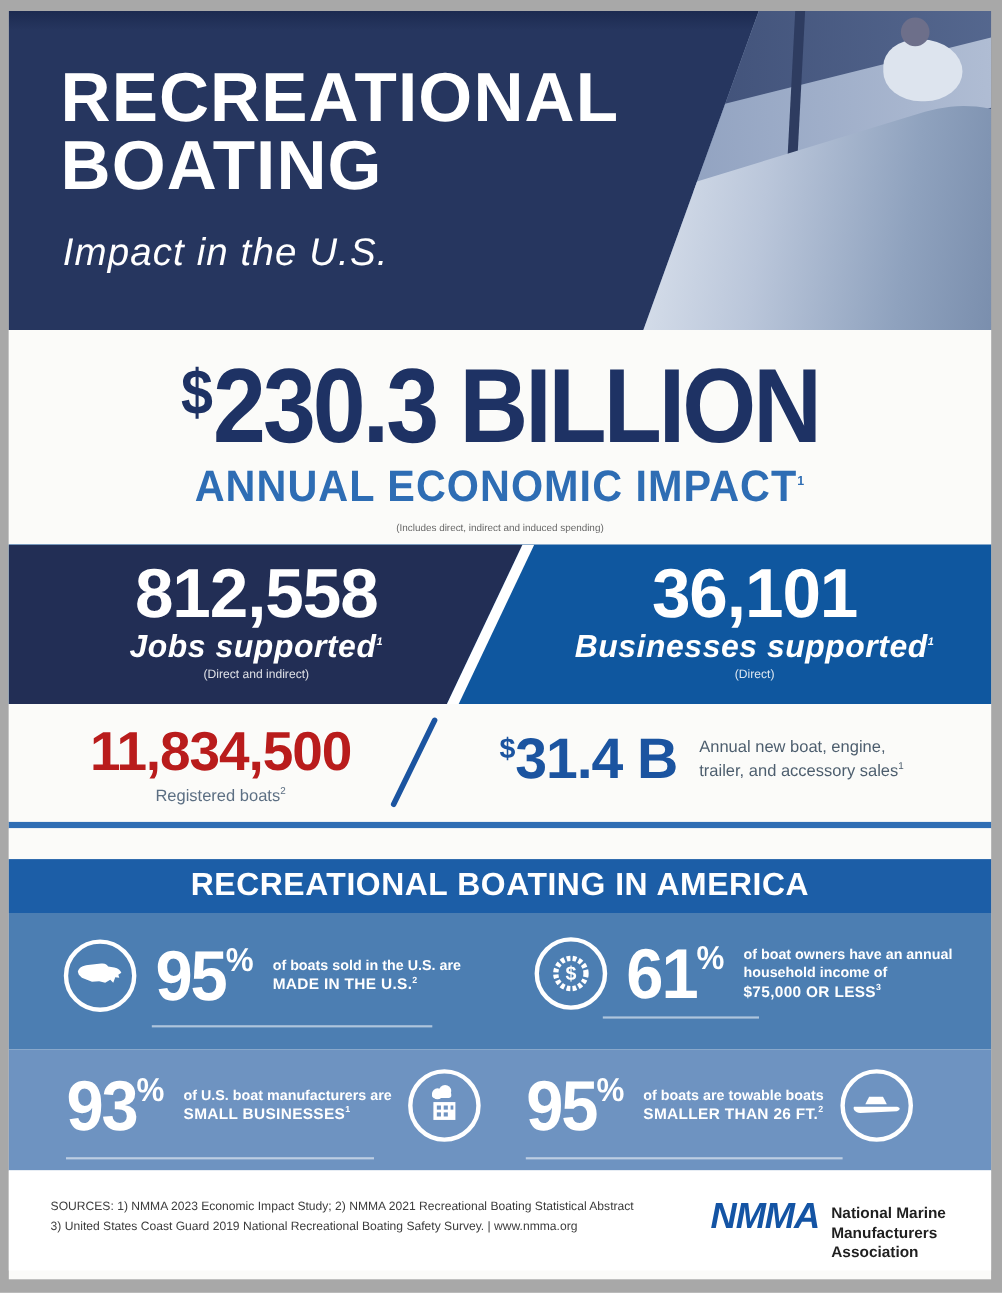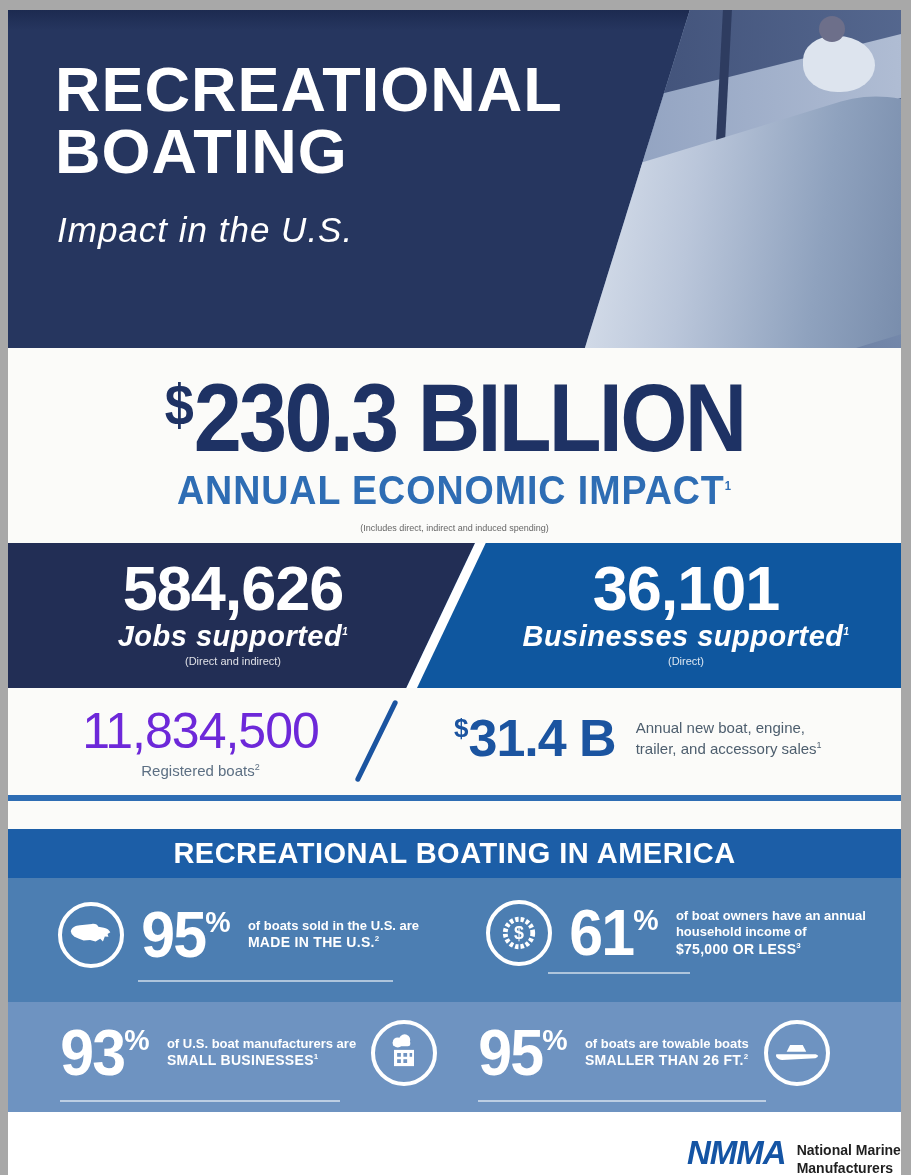--- a/index.html
+++ b/index.html
@@ -12,7 +12,7 @@
   .frame { position:absolute; left:8px; top:10px; width:893px; height:1153px; background:#fbfbf9; }
 
   
-  .hero { position:relative; height:338px; background:linear-gradient(#1c2a50 0%, #26365f 6%, #26365f 100%); overflow:hidden;padding-left:44px; }
+  .hero { position:relative; height:290px; background:linear-gradient(#1c2a50 0%, #26365f 6%, #26365f 100%); overflow:hidden;padding-left:44px; }
   .hero-title1, .hero-title2 {
     position:absolute; left:47px; color:#fff; font-weight:800;
     font-size:63px; line-height:1; letter-spacing:1px;

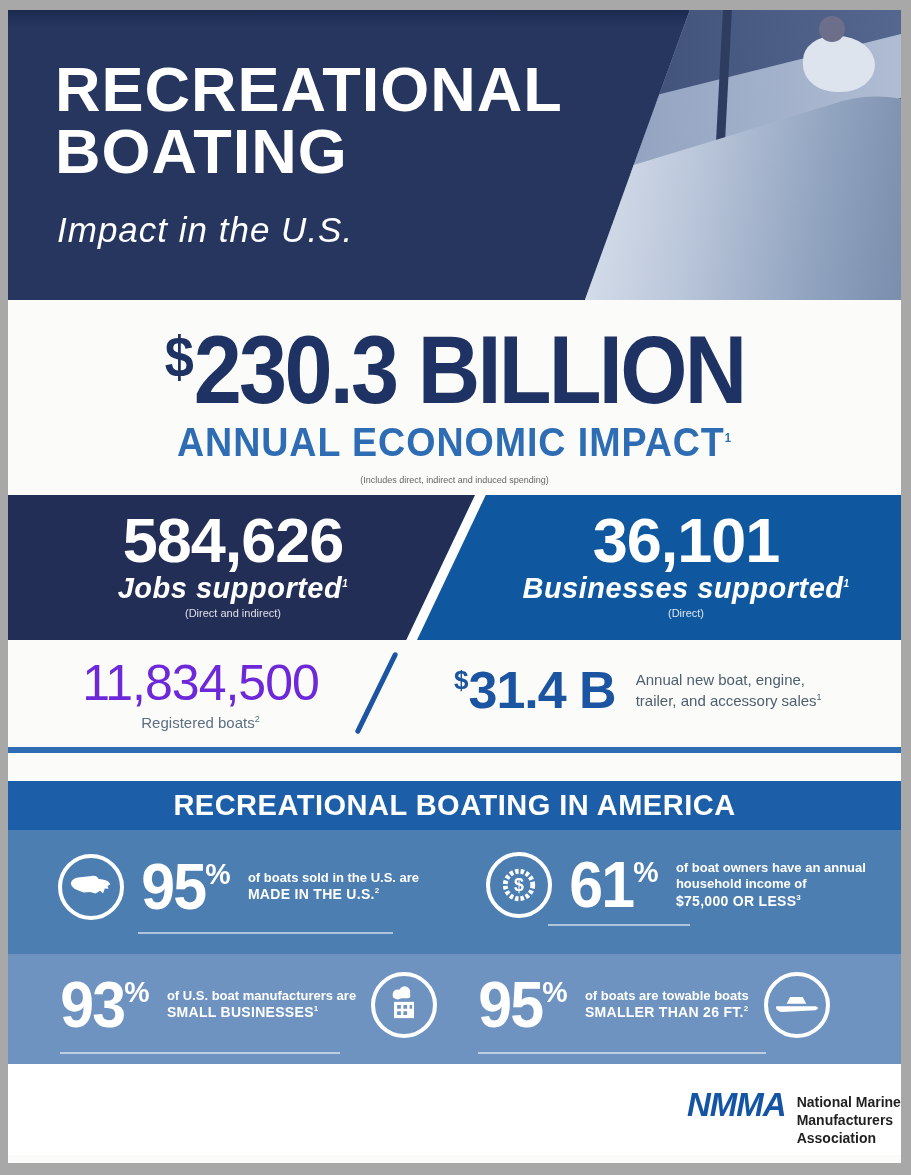--- a/index.html
+++ b/index.html
@@ -137,7 +137,7 @@
       <div class="sup-navy"></div>
       <div class="sup-stripe"></div>
       <div class="stat-block jobs-block">
-        <div class="big-num">584,626</div>
+        <div class="big-num">812,558</div>
         <div class="sup-label"><span>Jobs supported</span><sup>1</sup></div>
         <div class="tiny-note">(Direct and indirect)</div>
       </div>

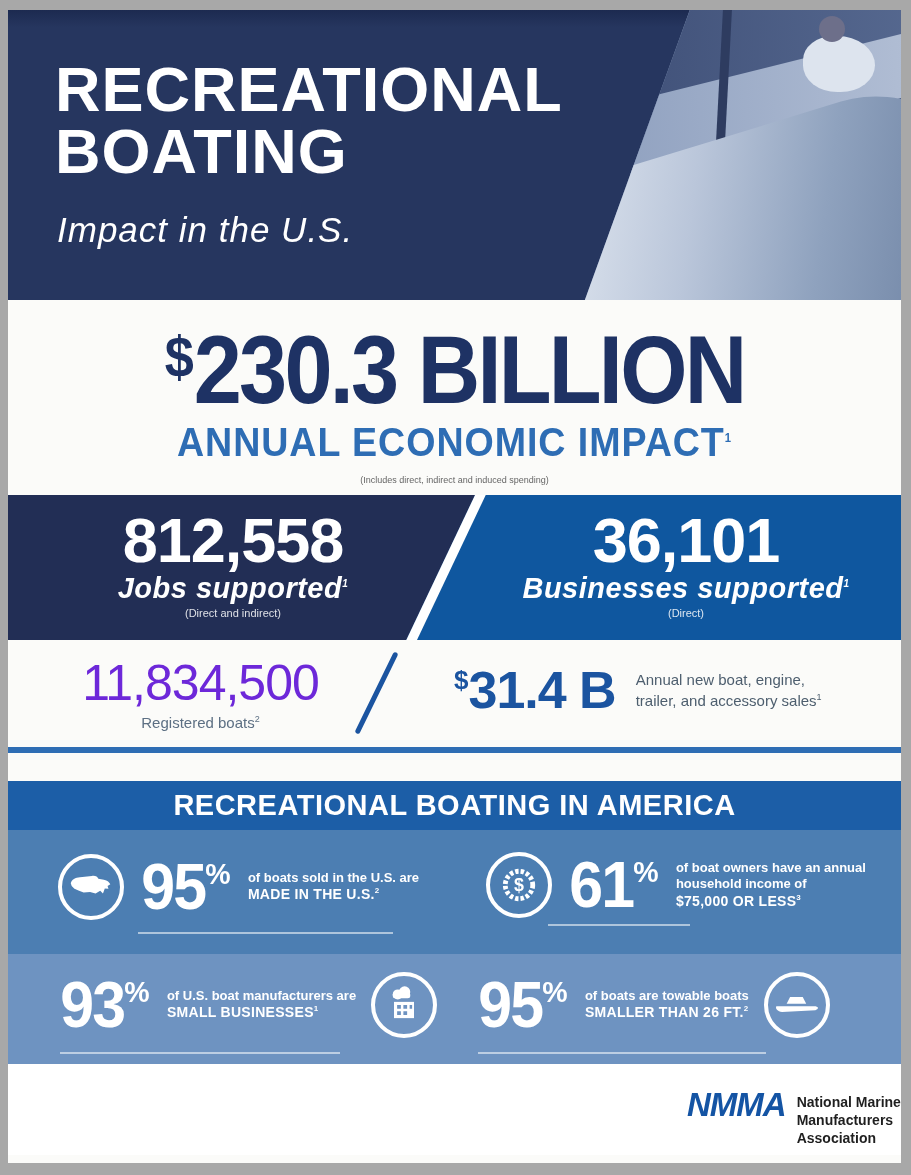--- a/index.html
+++ b/index.html
@@ -63,7 +63,7 @@
   
   .registered { position:relative; height:107px; background:#fbfbf9; }
   .reg-block { position:absolute; left:40px; top:18px; width:305px; text-align:center; }
-  .reg-num { font-size:50px; font-weight:400; color:#6d28d9; letter-spacing:-1px; line-height:1; }
+  .reg-num { font-size:50px; font-weight:700; color:#b91c1c; letter-spacing:-1px; line-height:1; }
   .reg-label { font-size:15px; color:#5c6f83; margin-top:6px; }
   .reg-label sup { font-size:9px; }
   .slash { position:absolute; left:366px; top:8px; width:5px; height:90px; background:#1b54a0; transform:rotate(26deg); border-radius:3px; }

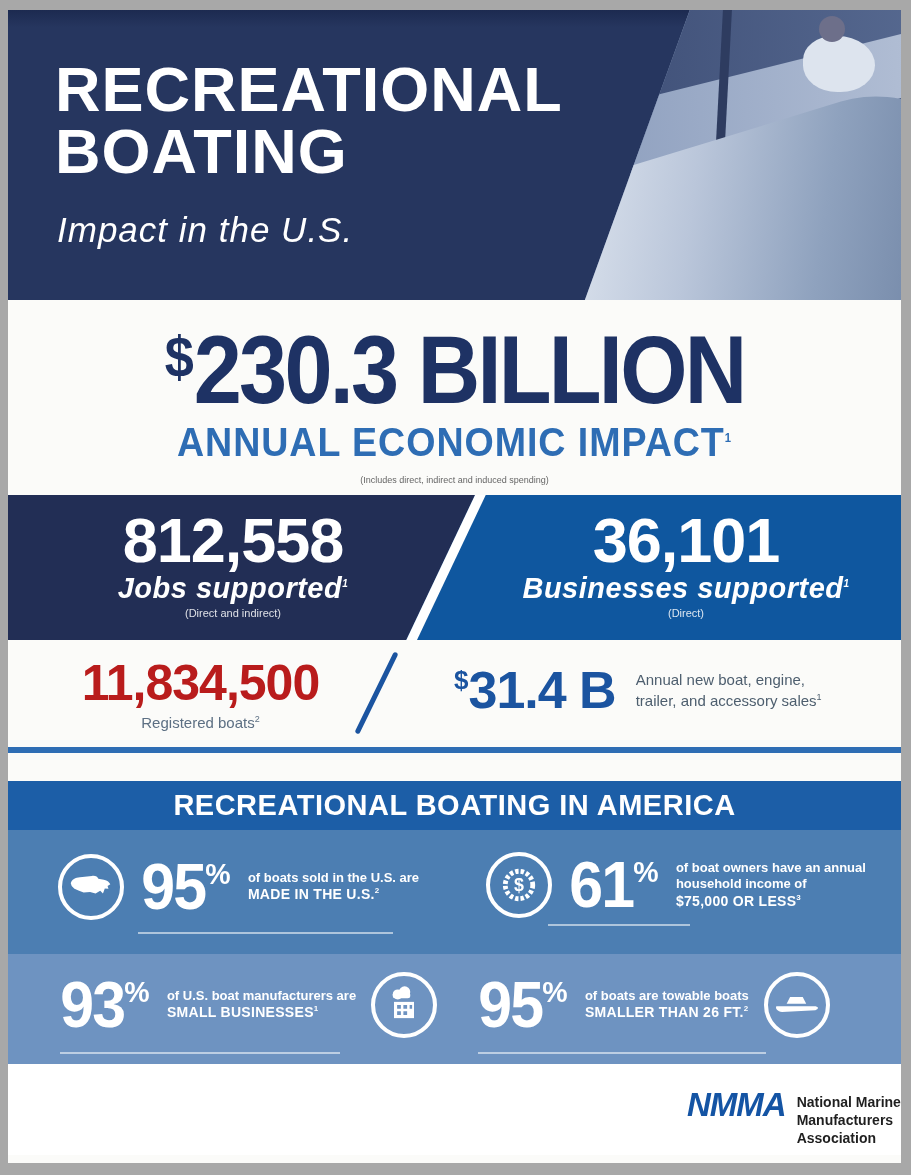--- a/index.html
+++ b/index.html
@@ -258,6 +258,10 @@
     </div>
 
     <footer class="foot">
+      <div class="sources">
+        <div>SOURCES: 1) NMMA 2023 Economic Impact Study; 2) NMMA 2021 Recreational Boating Statistical Abstract</div>
+        <div>3) United States Coast Guard 2019 National Recreational Boating Safety Survey.   |   www.nmma.org</div>
+      </div>
       <div class="logo">
         <div class="nmma-word">NMMA</div>
         <div class="logo-name">

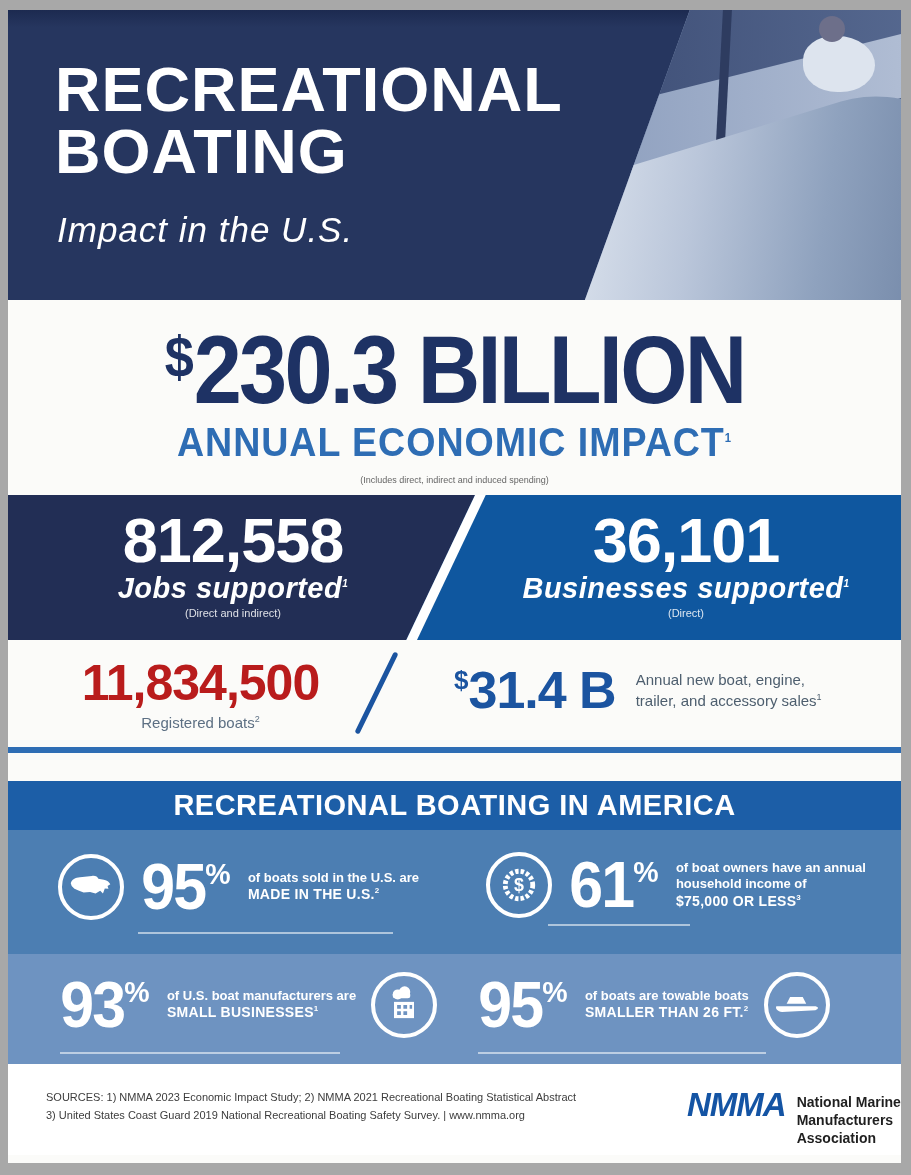--- a/index.html
+++ b/index.html
@@ -99,7 +99,7 @@
   
   .foot { position:relative; height:91px; background:#fff; }
   .sources { position:absolute; left:38px; top:24px; font-size:11px; color:#3c3c3c; line-height:1.65; }
-  .logo { position:absolute; left:638px; top:24px; display:flex; gap:11px; align-items:flex-start;margin-left:41px; }
+  .logo { position:absolute; left:638px; top:24px; display:flex; gap:11px; align-items:flex-start; }
   .nmma-word { font-size:33px; font-weight:800; font-style:italic; color:#1454a4; letter-spacing:-1px; line-height:1; }
   .logo-name { font-size:14px; font-weight:700; color:#1f1f1f; line-height:1.3; margin-top:5px; }
 </style>

